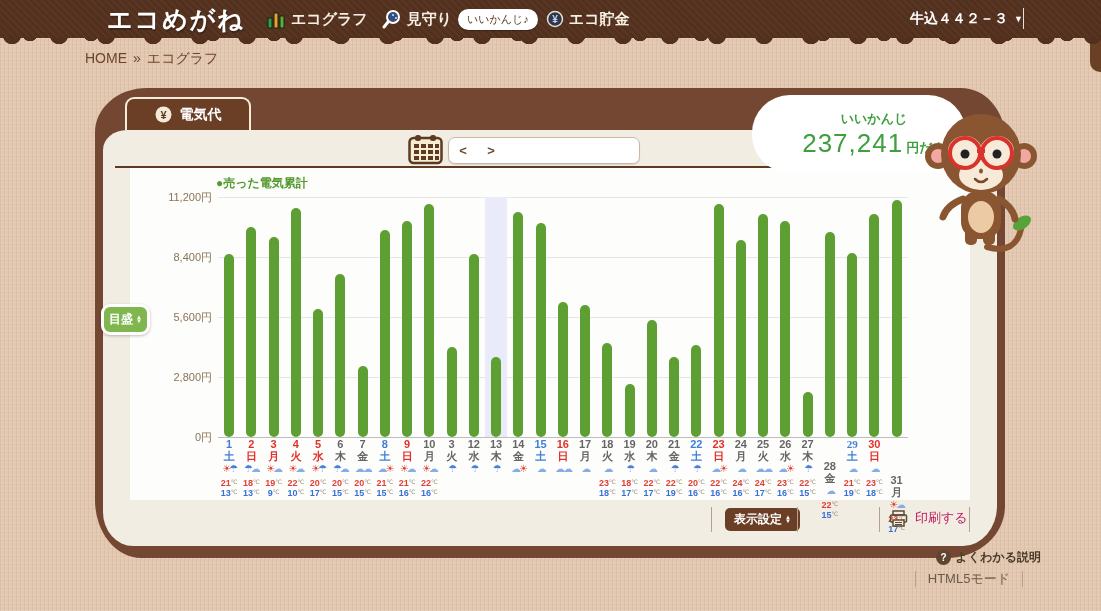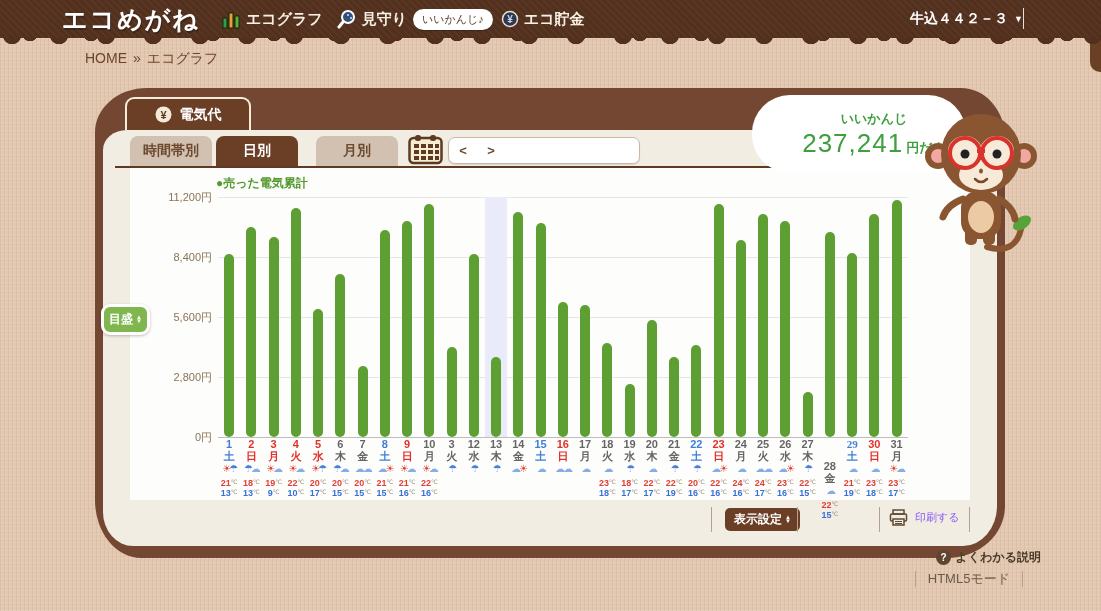--- a/index.html
+++ b/index.html
@@ -13,7 +13,7 @@
   
   .header { position:absolute; left:0; top:0; width:1101px; height:38px; background:#53301d;
     background-image:repeating-linear-gradient(45deg, rgba(255,255,255,.03) 0 2px, transparent 2px 5px);
-    display:flex; align-items:center; padding:0 20px 0 62px; z-index:30; }
+    display:flex; align-items:center; padding:0 20px 0 107px; z-index:30; }
   .header:after { content:''; position:absolute; top:100%; left:0; right:0; height:9px;
     background:
       radial-gradient(circle at 12px -3px, #53301d 9px, transparent 9.5px),

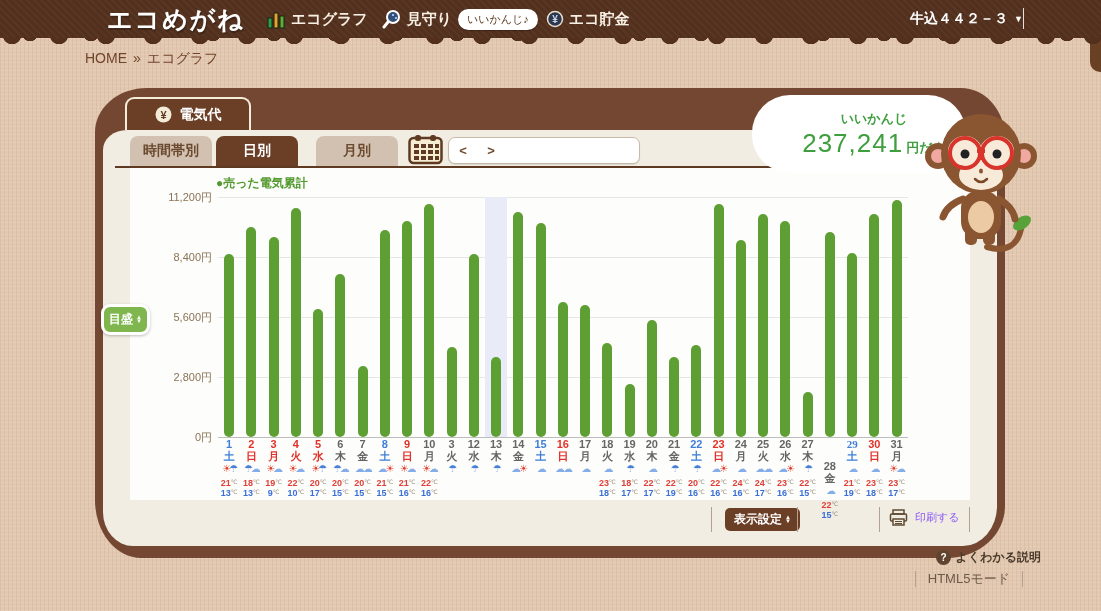--- a/index.html
+++ b/index.html
@@ -175,11 +175,6 @@
     </div>
 
     <div class="cream">
-      <div class="subtabs">
-        <div class="subtab inactive">時間帯別</div>
-        <div class="subtab active">日別</div>
-        <div class="subtab inactive gap">月別</div>
-      </div>
       <div class="cal-btn">
         <svg width="35" height="31" viewBox="0 0 35 31">
             <rect x="1.5" y="4" width="32" height="25" rx="4" fill="#f6edd3" stroke="#5f3a22" stroke-width="2.5"></rect>

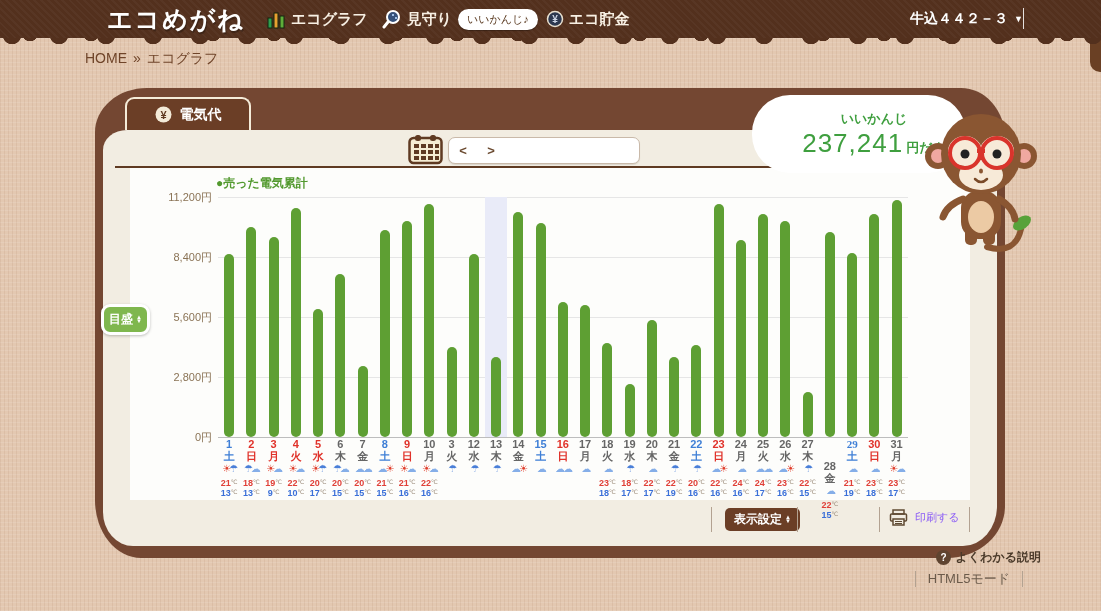--- a/index.html
+++ b/index.html
@@ -523,7 +523,7 @@
               <div class="tl">18<span class="deg">℃</span></div>
             </div>
             <div class="acol">
-              <div class="dnum" style="color: rgb(102, 102, 102);">31</div>
+              <div class="dnum" style="color: rgb(102, 102, 102); margin-top: 36px;">31</div>
               <div class="dwk" style="color: rgb(102, 102, 102);">月</div>
               <div class="wx"><span class="sun">☀</span><span class="cloud">☁</span></div>
               <div class="th">23<span class="deg">℃</span></div>

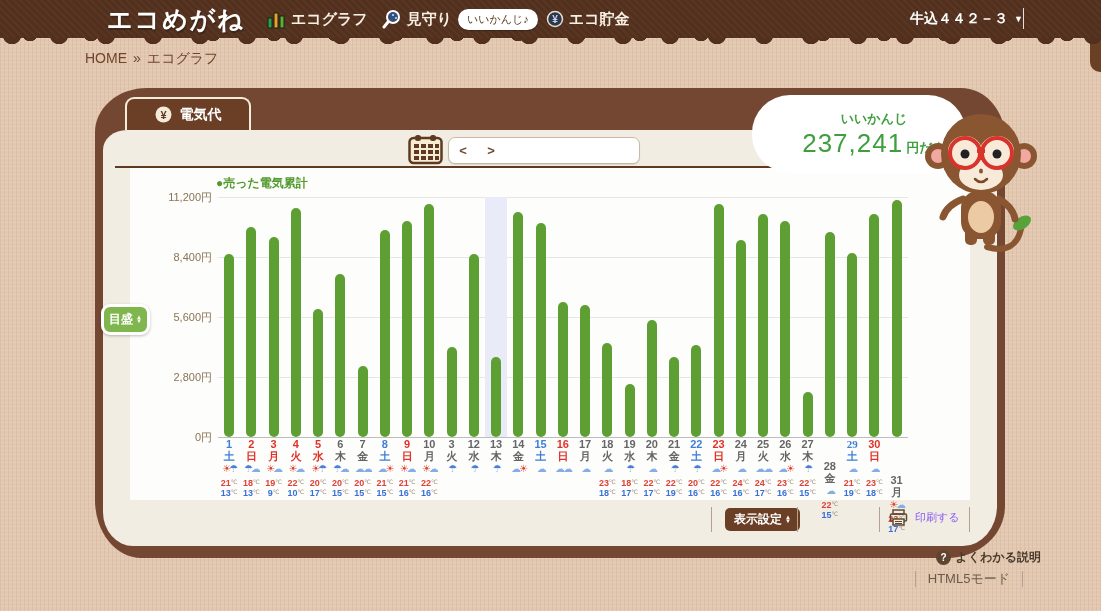--- a/index.html
+++ b/index.html
@@ -94,7 +94,7 @@
   .vline { position:absolute; top:1px; width:1px; height:25px; background:#b3a291; }
   .btn-display { position:absolute; left:622px; top:2px; height:23px; padding:0 9px; background:#6b3e26; color:#fff;
     font-size:12px; font-weight:bold; border-radius:5px; display:flex; align-items:center; cursor:pointer; }
-  .btn-print { position:absolute; left:786px; top:3px; display:flex; align-items:center; color:#8b5cf6; font-size:11px; cursor:pointer; }
+  .btn-print { position:absolute; left:786px; top:3px; display:flex; align-items:center; color:#be185d; font-size:13px; cursor:pointer; }
   .btn-print .pic { margin-right:7px; display:inline-flex; }
   
   .bubble { position:absolute; left:752px; top:95px; width:214px; height:78px; background:#fff;

